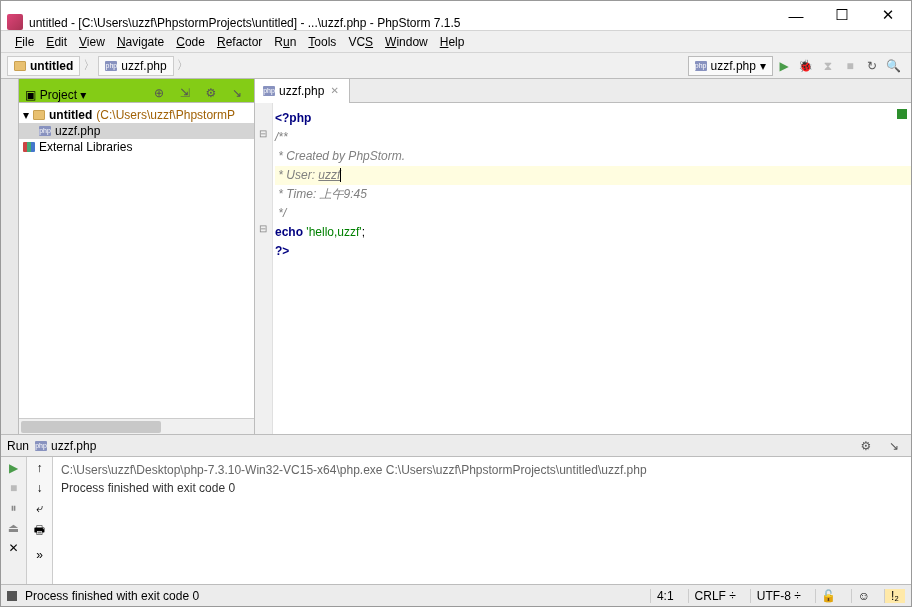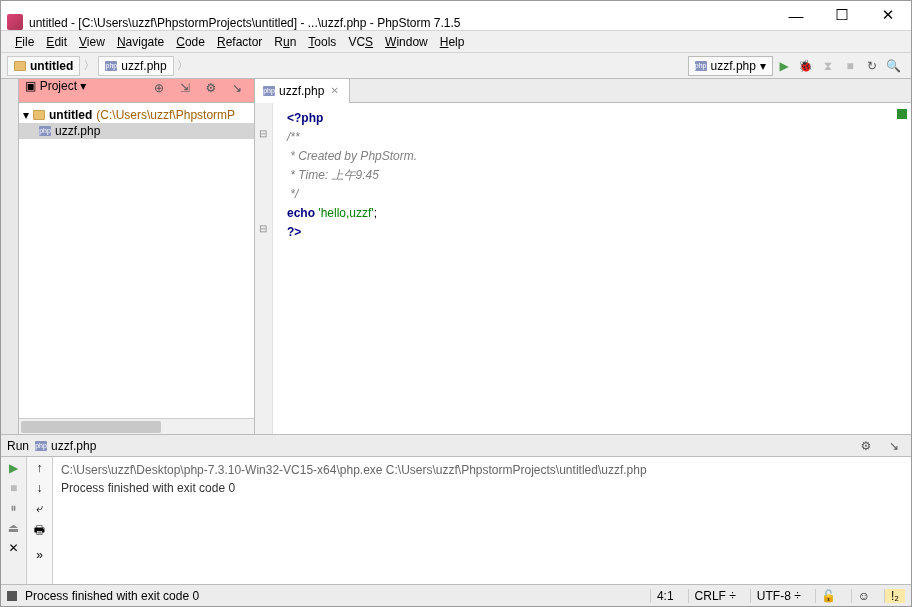--- a/index.html
+++ b/index.html
@@ -24,7 +24,7 @@
 .main{flex:1;display:flex;min-height:0}
 .sidebar{width:18px;background:#e8e8e8;border-right:1px solid #bcbcbc}
 .project{width:236px;background:#fff;display:flex;flex-direction:column;border-right:1px solid #bcbcbc}
-.projheader{height:24px;background:#fca5a5;display:flex;align-items:flex-start;padding:0 6px;border-bottom:1px solid #bcbcbc;gap:4px}
+.projheader{height:24px;background:#84cc16;display:flex;align-items:flex-end;padding:0 6px;border-bottom:1px solid #bcbcbc;gap:4px}
 .projtree{flex:1;padding:4px 0;overflow:hidden}
 .treeitem{display:flex;align-items:center;padding:1px 4px;gap:4px;white-space:nowrap}
 .treeitem.l1{padding-left:20px}

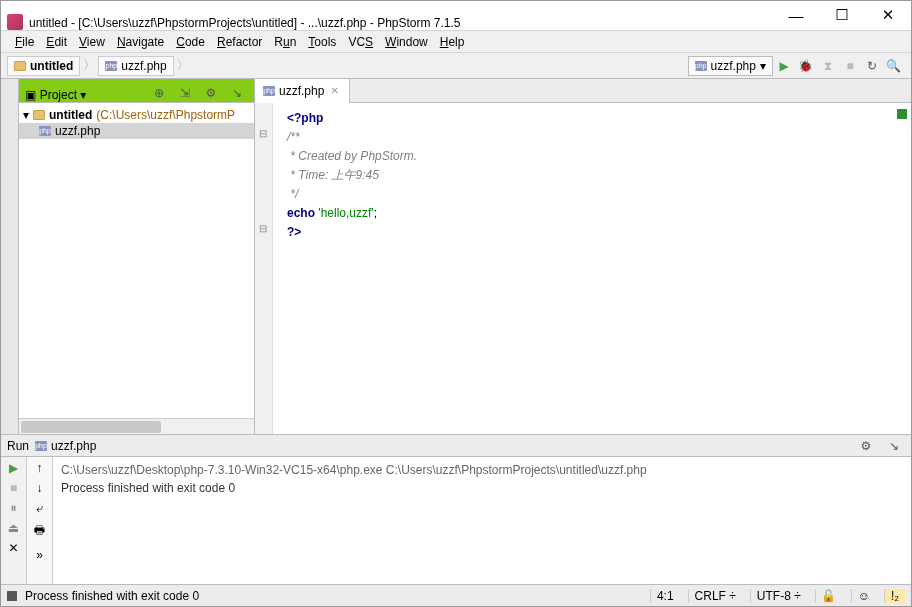--- a/index.html
+++ b/index.html
@@ -38,7 +38,7 @@
 .closex{color:#999;font-size:10px;padding:0 2px}
 .code{flex:1;position:relative;font-family:"Courier New",monospace;font-size:13px;background:#fff}
 .gutter{position:absolute;left:0;top:0;bottom:0;width:18px;background:#f0f0f0;border-right:1px solid #e0e0e0}
-.codelines{padding:6px 0 6px 32px;line-height:19px}
+.codelines{padding:6px 0 6px 20px;line-height:19px}
 .codeline{white-space:pre}
 .codeline.hl{background:#fffde0}
 .k{color:#000080;font-weight:bold}

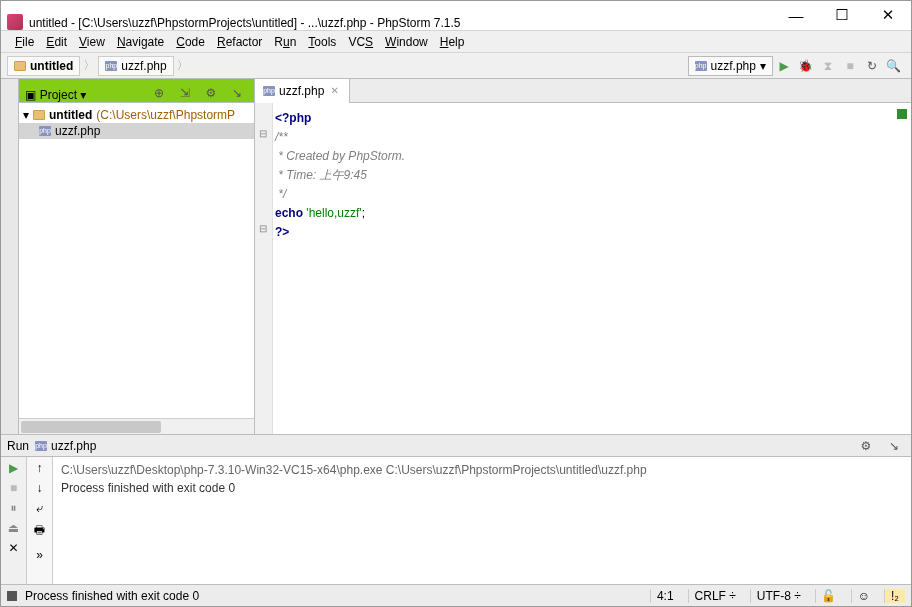--- a/index.html
+++ b/index.html
@@ -128,6 +128,10 @@
           <span class="phpicon">php</span>
           <span>uzzf.php</span>
         </div>
+      <div class="treeitem">
+          <span class="libicon"></span>
+          <span>External Libraries</span>
+        </div>
     </div>
     <div class="scrollh"></div>
   </div>

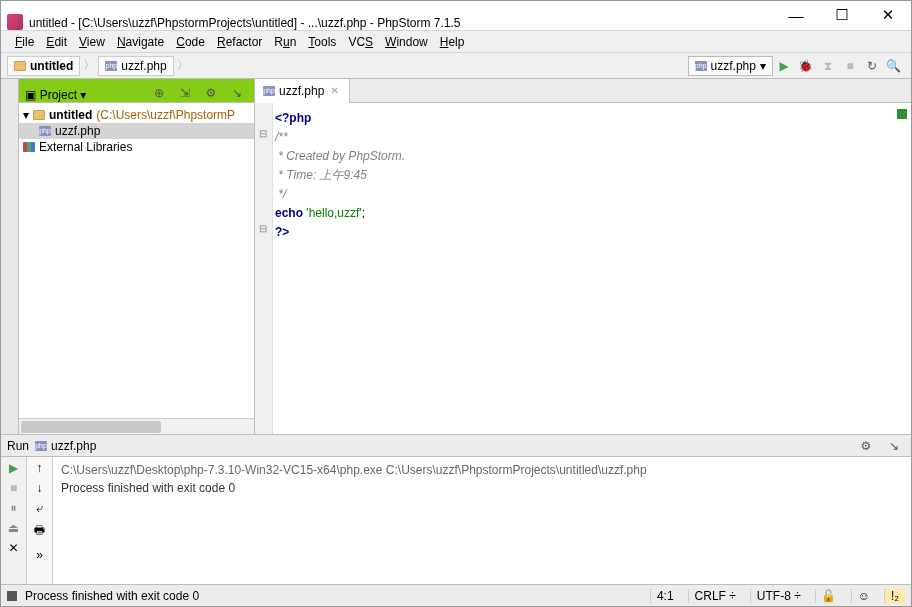--- a/index.html
+++ b/index.html
@@ -153,6 +153,7 @@
         <div class="codeline"><span class="k">&lt;?php</span></div>
         <div class="codeline"><span class="c">/**</span></div>
         <div class="codeline"><span class="c"> * Created by PhpStorm.</span></div>
+        <div class="codeline hl"><span class="c"> * User: </span><span class="c" style="text-decoration:underline">uzzf</span><span style="border-left:1px solid #000;height:14px"></span></div>
         <div class="codeline"><span class="c"> * Time: 上午9:45</span></div>
         <div class="codeline"><span class="c"> */</span></div>
         <div class="codeline"><span class="k">echo </span><span class="s">'hello,uzzf'</span><span>;</span></div>

